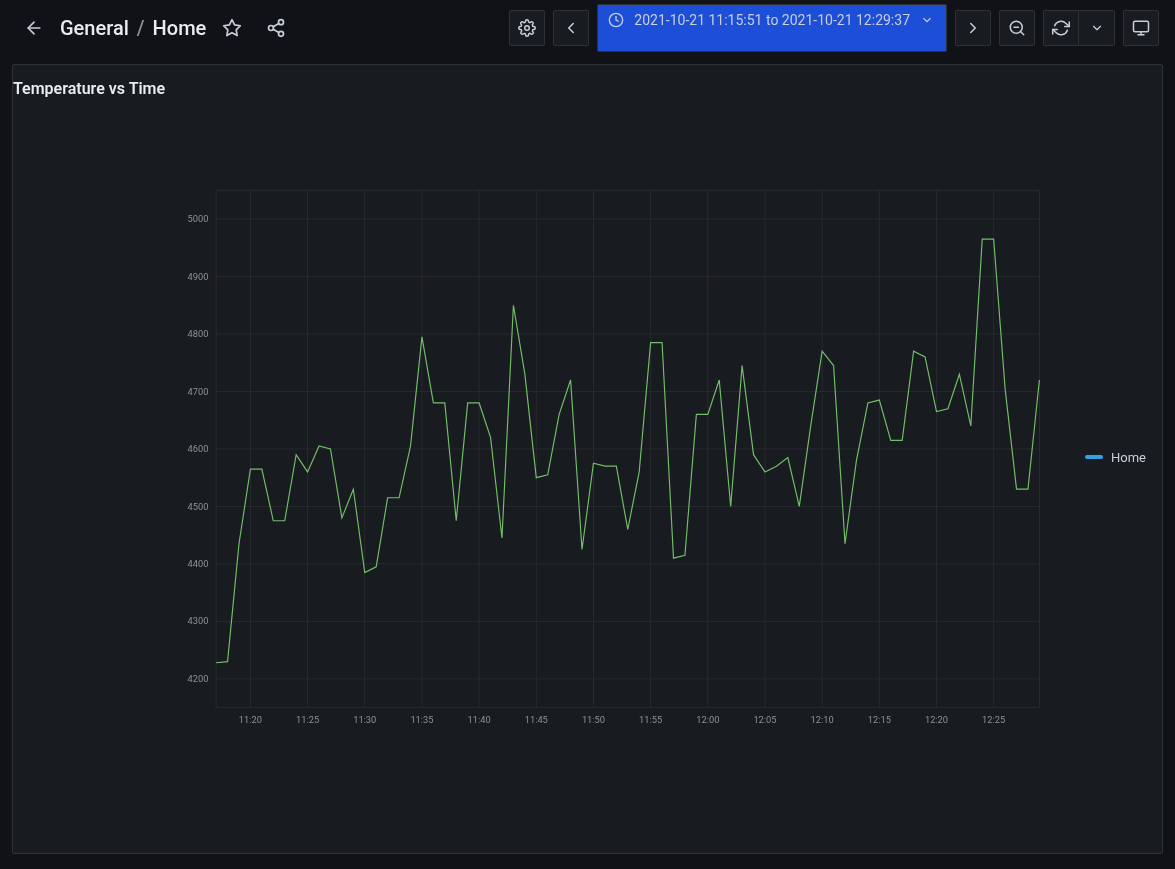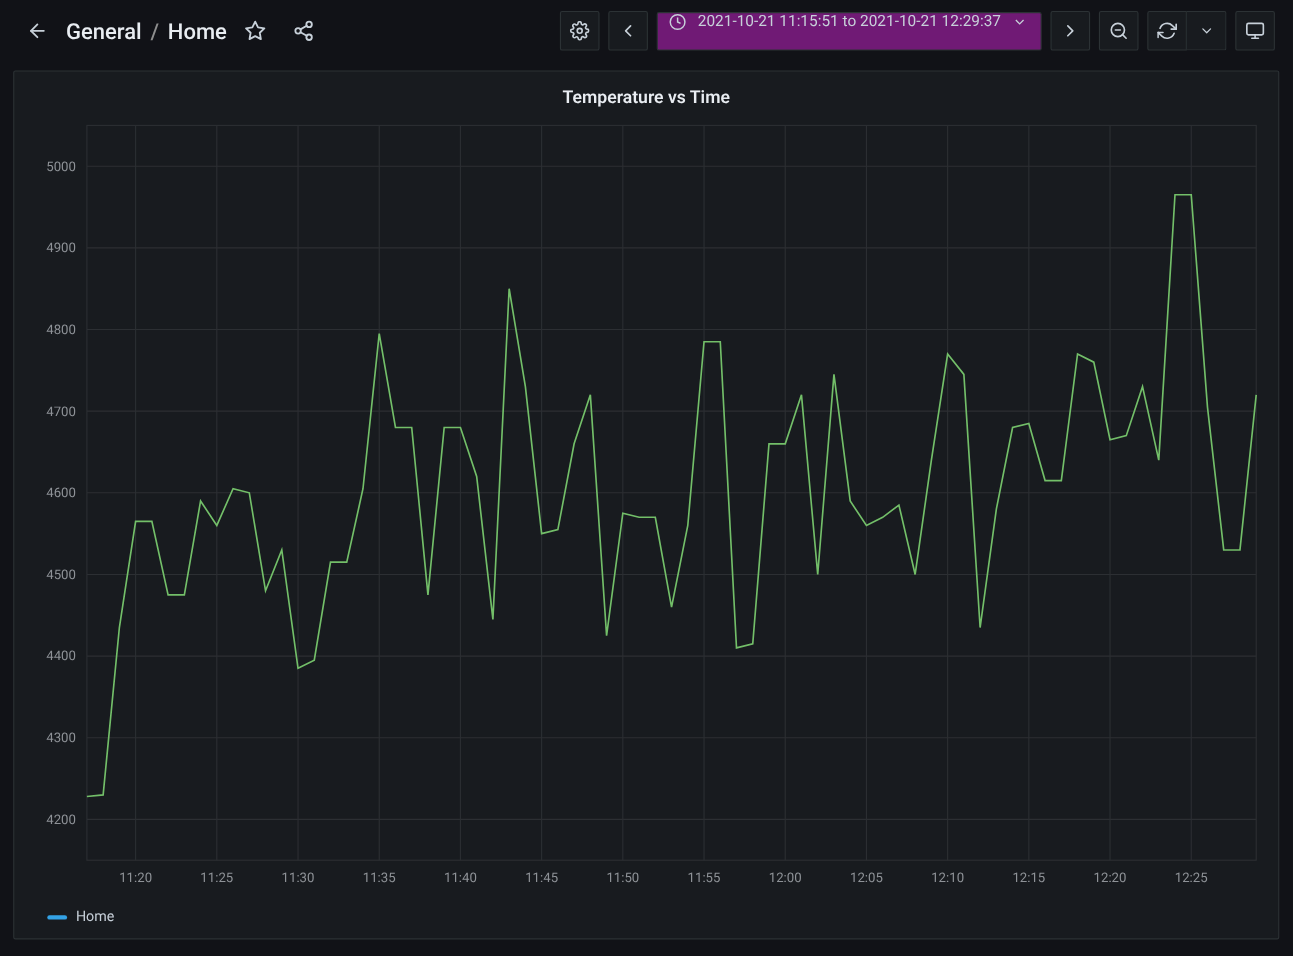--- a/index.html
+++ b/index.html
@@ -12,7 +12,7 @@
   .title-group{display:flex;align-items:center;gap:8px;font-size:20px;font-weight:500;color:#e9edf2}
   .title-group .sep{color:#8e8e8e}
   .spacer{flex:1}
-  .time-picker{display:flex;align-items:center;height:35px;border:1px solid #2c3235;background:#701a75;border-radius:2px;padding:0 12px 16px 10px;gap:10px;cursor:pointer;color:#c7d0d9;font-size:14px}
+  .time-picker{display:flex;align-items:center;height:48px;border:1px solid #2c3235;background:#1d4ed8;border-radius:2px;padding:0 12px 16px 10px;gap:10px;cursor:pointer;color:#c7d0d9;font-size:14px}
   .time-picker svg{width:16px;height:16px;stroke:#c7d0d9;fill:none;stroke-width:2}
   .btn-group{display:flex}
   .btn-group .icon-btn{border-radius:0}

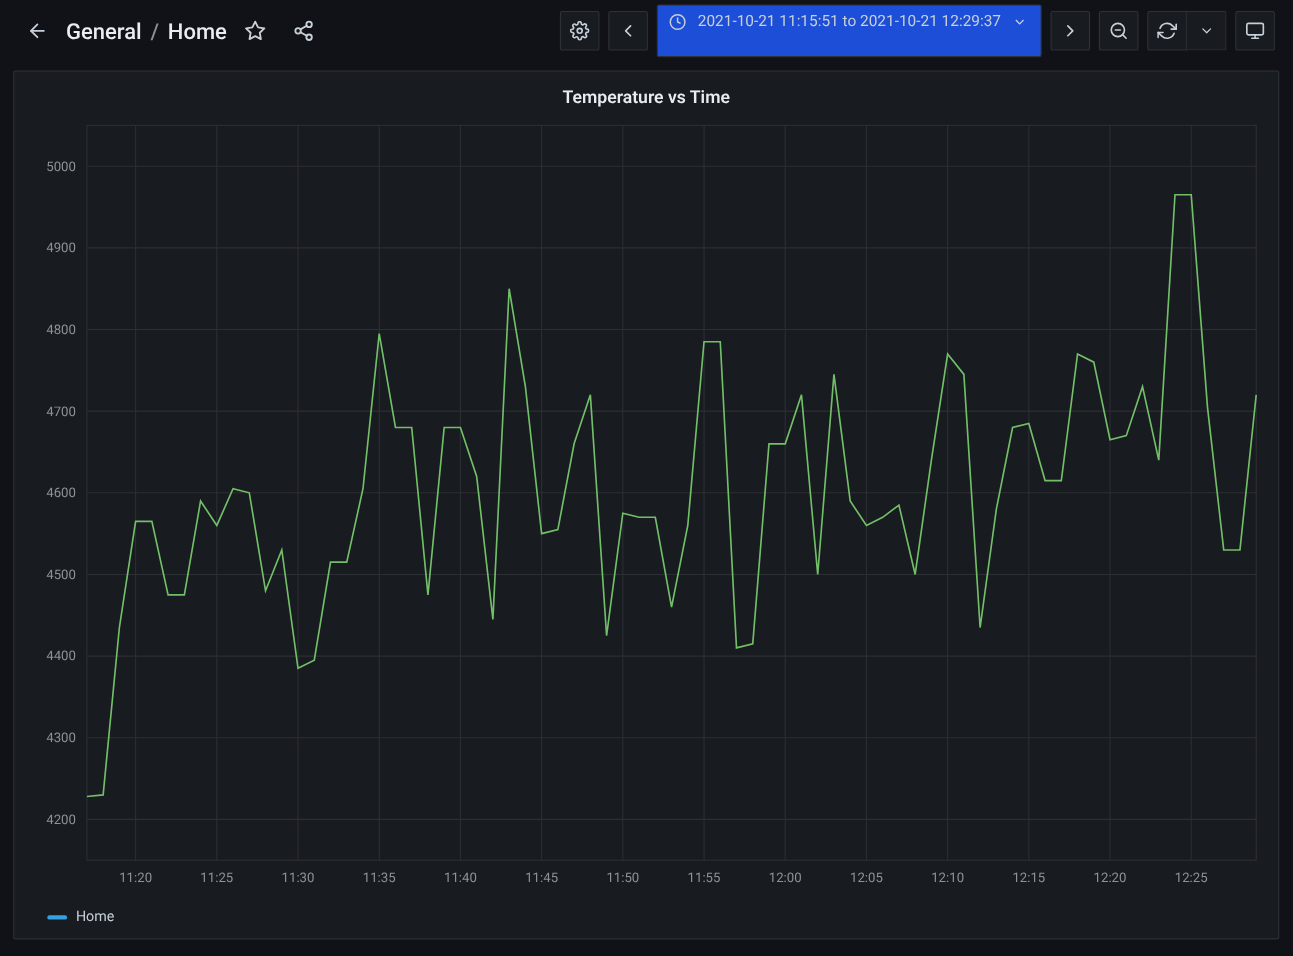--- a/index.html
+++ b/index.html
@@ -18,7 +18,7 @@
   .btn-group .icon-btn{border-radius:0}
   .btn-group .icon-btn:first-child{border-top-left-radius:2px;border-bottom-left-radius:2px}
   .btn-group .icon-btn:last-child{border-top-right-radius:2px;border-bottom-right-radius:2px;border-left:0}
-  .panel{margin:8px 12px 12px 12px;border:1px solid #2c3235;background:#181b1f;border-radius:2px;height:790px;display:flex;flex-direction:column}
+  .panel{margin:8px 12px 12px 12px;border:1px solid #2c3235;background:#181b1f;border-radius:2px;height:790px;display:flex;}
   .panel-title{text-align:center;color:#e9edf2;font-weight:600;font-size:16px;padding:14px 0 6px 0}
   .chart-wrap{flex:1;position:relative}
   .chart-svg{position:absolute;inset:0;width:100%;height:100%}

